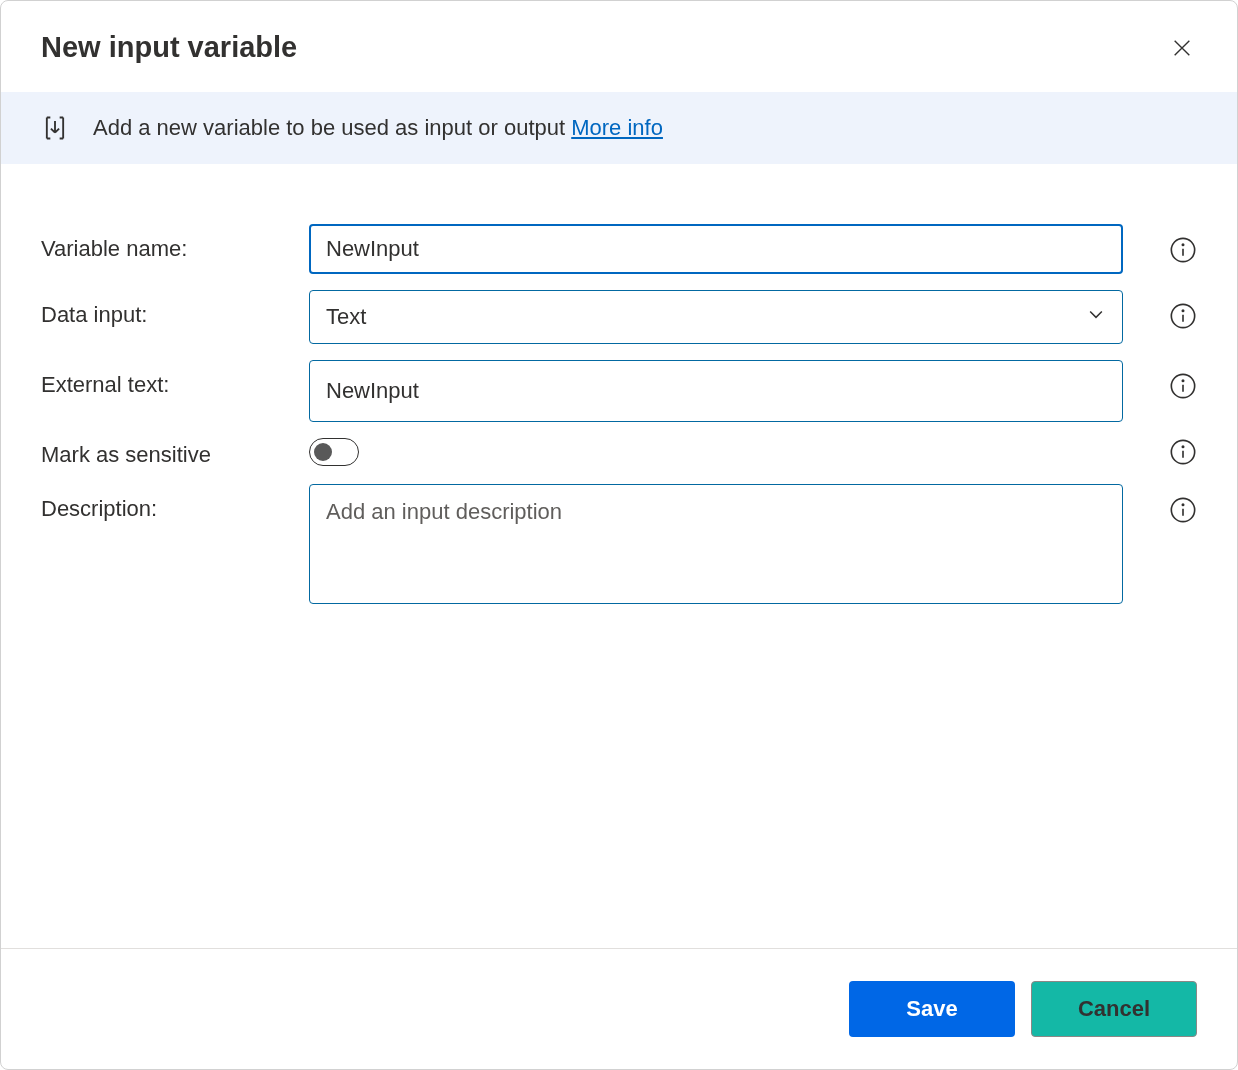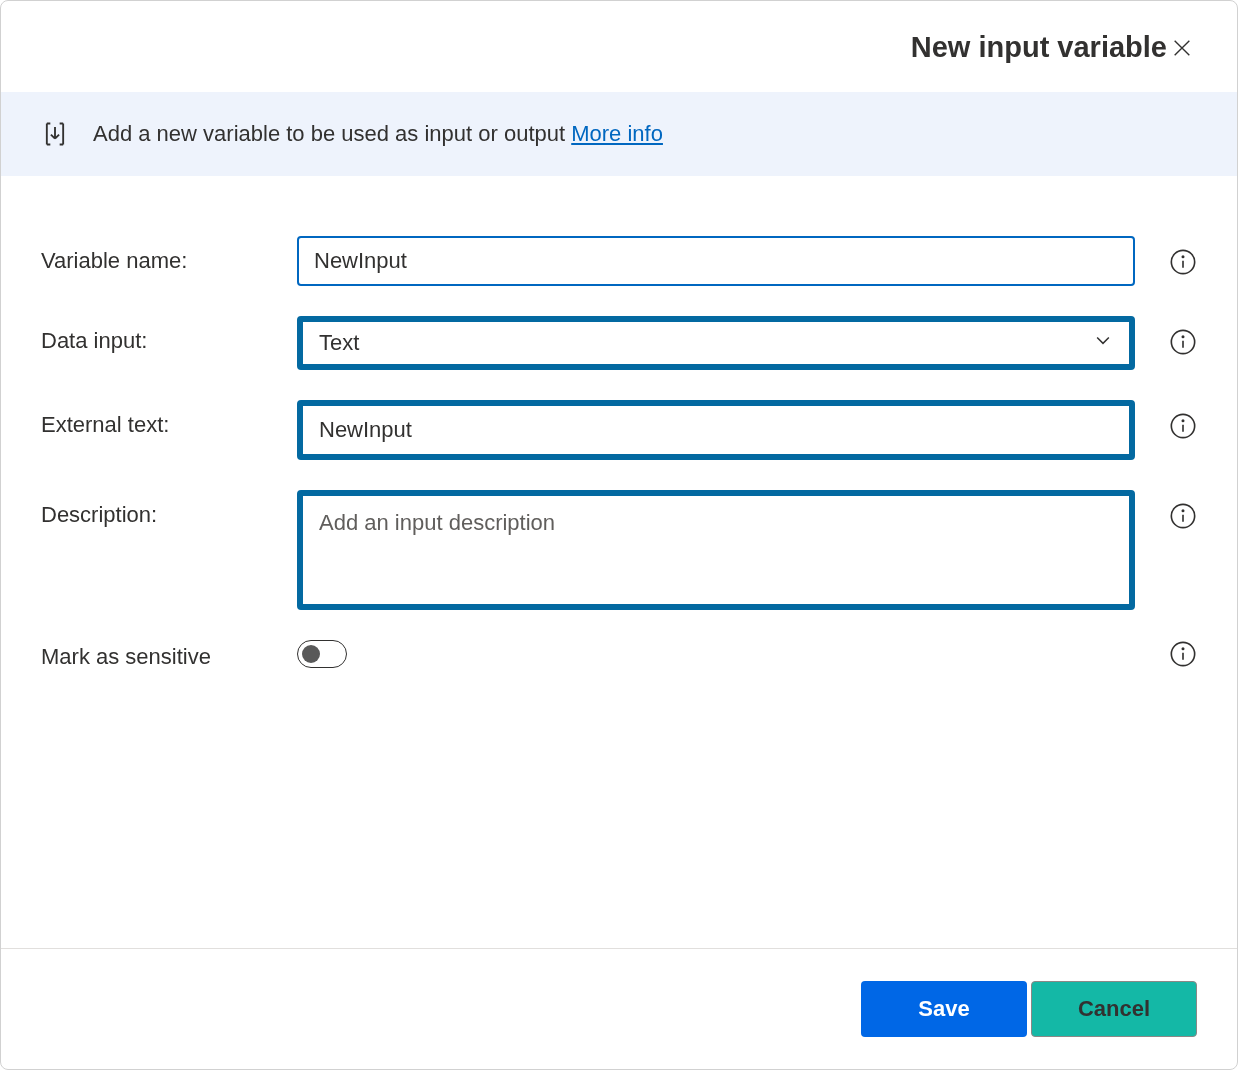--- a/index.html
+++ b/index.html
@@ -18,7 +18,7 @@
     .dialog-header {
       display: flex;
       align-items: center;
-      justify-content: flex-end;
+      justify-content: space-between;
       padding: 30px 40px 28px 40px;
     }
     .dialog-title {

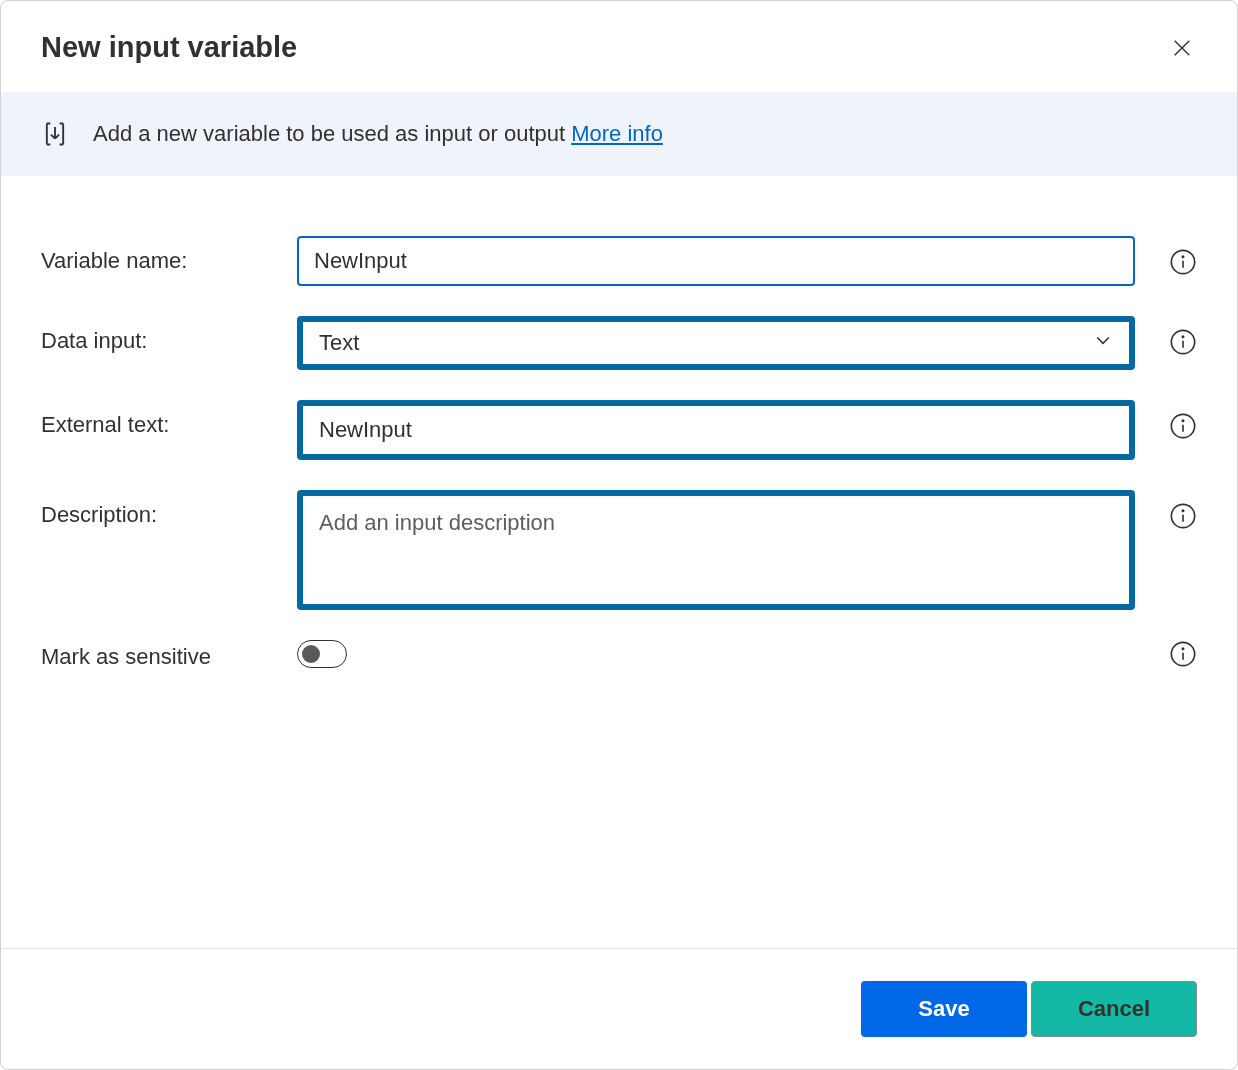--- a/index.html
+++ b/index.html
@@ -38,7 +38,7 @@
     .close-btn svg { width: 22px; height: 22px; stroke: #323130; stroke-width: 1.5; }
     .info-banner {
       background: #eef3fc;
-      padding: 28px 40px;
+      padding: 22px 40px;
       display: flex;
       align-items: center;
       gap: 24px;

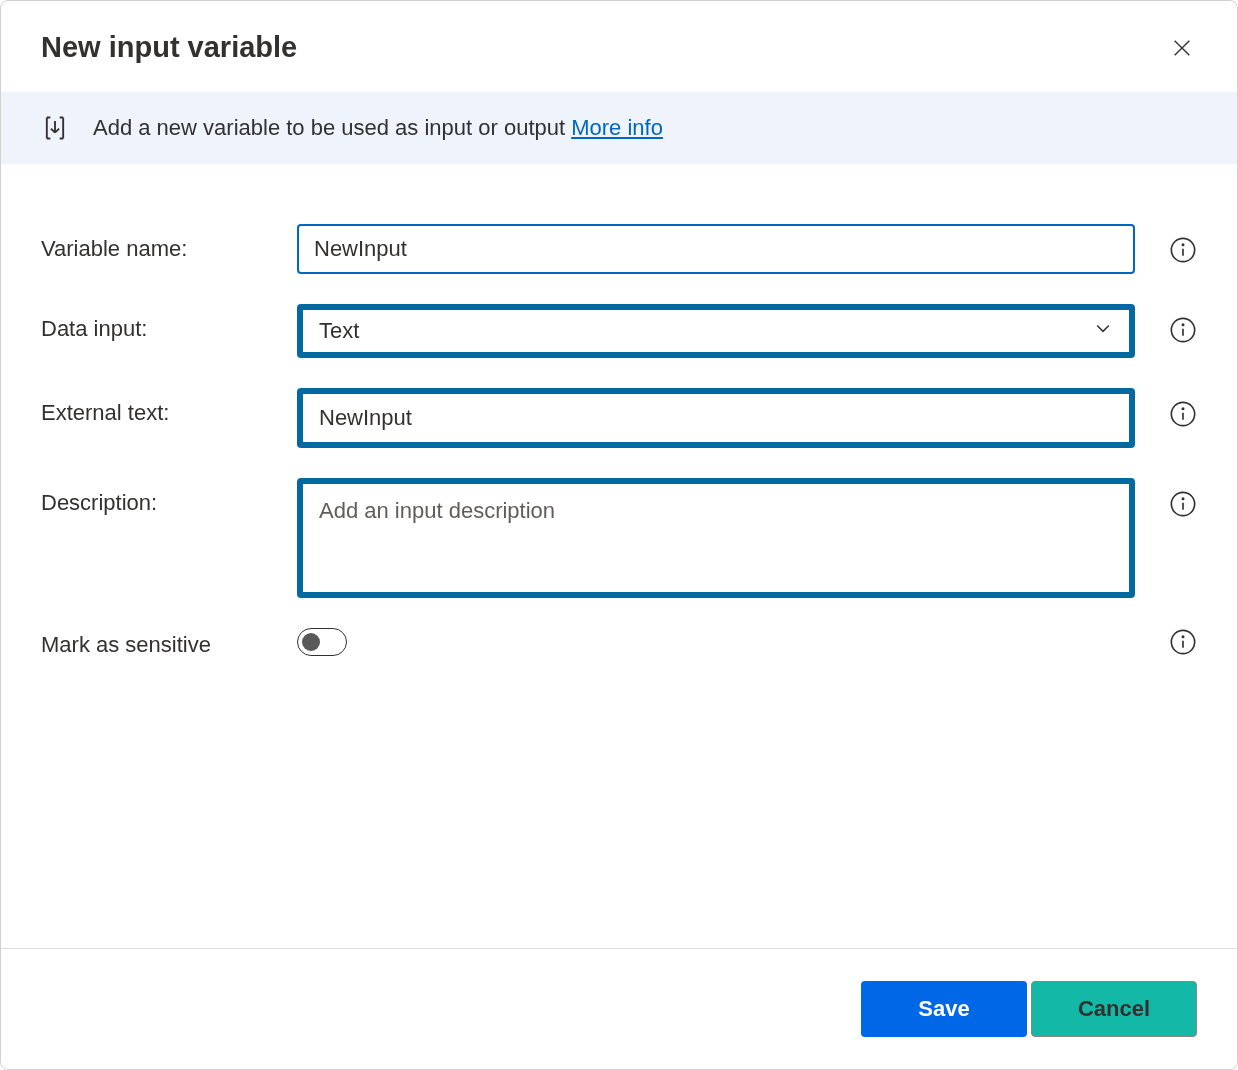--- a/index.html
+++ b/index.html
@@ -64,8 +64,8 @@
     .form-row {
       display: flex;
       align-items: flex-start;
-      margin-bottom: 30px;
-      gap: 16px;
+      margin-bottom: 16px;
+      gap: 28px;
     }
     .form-label {
       width: 240px;

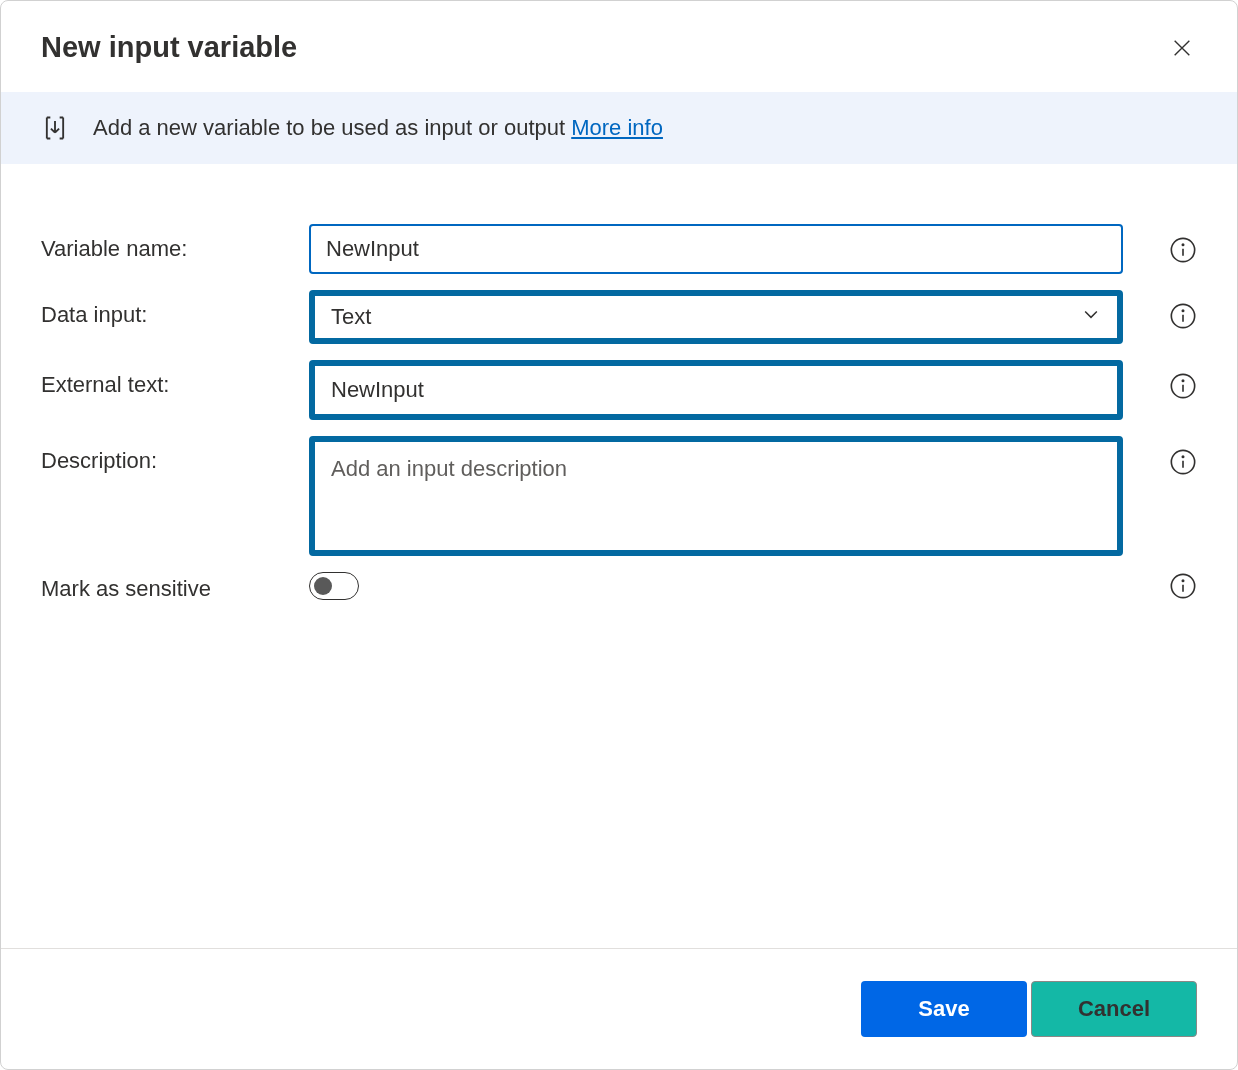--- a/index.html
+++ b/index.html
@@ -81,11 +81,11 @@
     }
     .input-text, .dropdown, .textarea {
       width: 100%;
-      border: 6px solid #0369a1;
+      border: 1px solid #0369a1;
       border-radius: 4px;
       font-size: 22px;
       font-family: inherit;
-      padding: 11px 16px;
+      padding: 17px 16px;
       color: #323130;
       background: #fff;
       outline: none;

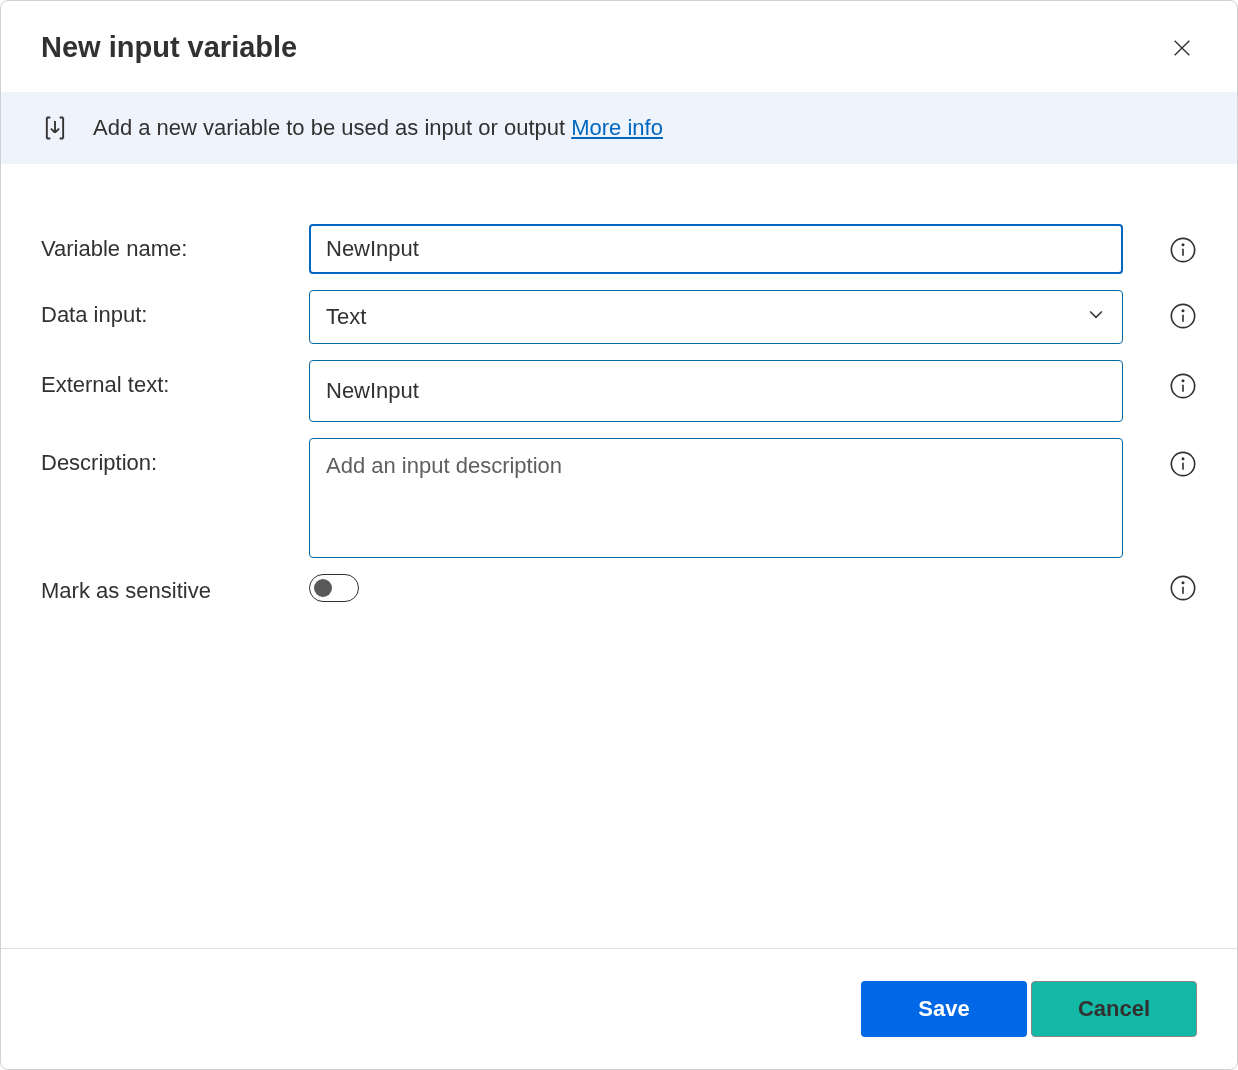--- a/index.html
+++ b/index.html
@@ -245,20 +245,6 @@
     </span>
   </div>
 
-  <div class="form-row">
-    <div class="form-label">Description:</div>
-    <div class="form-control">
-      <textarea class="textarea" placeholder="Add an input description" style=""></textarea>
-    </div>
-    <span class="info-icon">
-      <svg viewBox="0 0 24 24" fill="none" stroke="#323130" stroke-width="1.4">
-          <circle cx="12" cy="12" r="10"></circle>
-          <circle cx="12" cy="7.5" r="0.6" fill="#323130"></circle>
-          <path d="M12 11 L12 17"></path>
-        </svg>
-    </span>
-  </div>
-
   <div class="form-row toggle-row">
     <div class="form-label">Mark as sensitive</div>
     <div class="form-control">
@@ -276,6 +262,20 @@
     </span>
   </div>
 
+  <div class="form-row">
+    <div class="form-label">Description:</div>
+    <div class="form-control">
+      <textarea class="textarea" placeholder="Add an input description" style=""></textarea>
+    </div>
+    <span class="info-icon">
+      <svg viewBox="0 0 24 24" fill="none" stroke="#323130" stroke-width="1.4">
+          <circle cx="12" cy="12" r="10"></circle>
+          <circle cx="12" cy="7.5" r="0.6" fill="#323130"></circle>
+          <path d="M12 11 L12 17"></path>
+        </svg>
+    </span>
+  </div>
+
 
 </div>
 

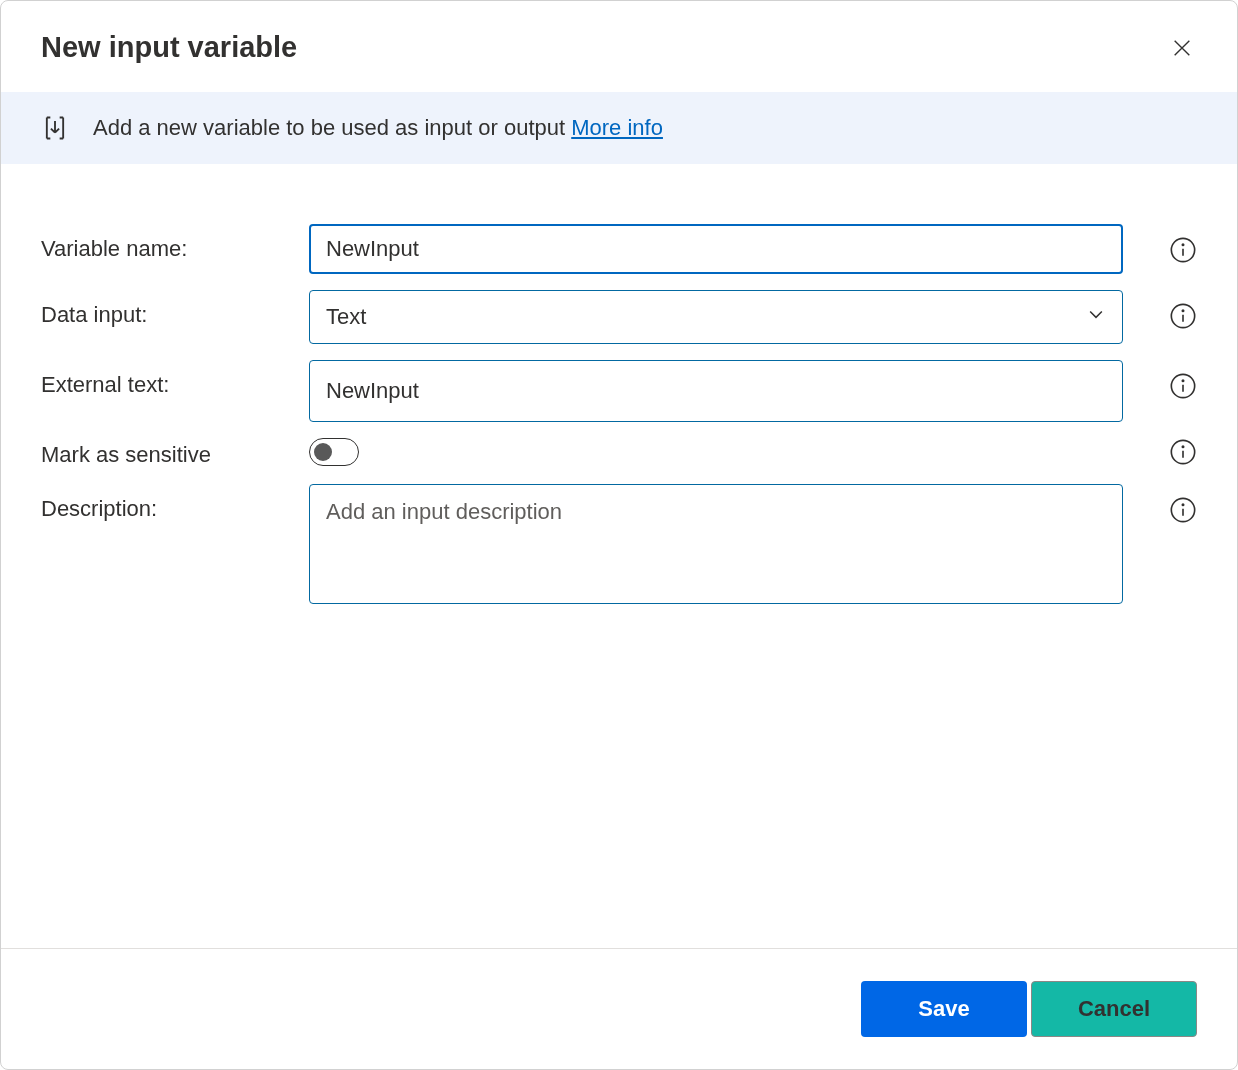--- a/index.html
+++ b/index.html
@@ -147,7 +147,7 @@
       padding: 32px 40px;
       display: flex;
       justify-content: flex-end;
-      gap: 4px;
+      gap: 16px;
     }
     .btn {
       font-size: 22px;

